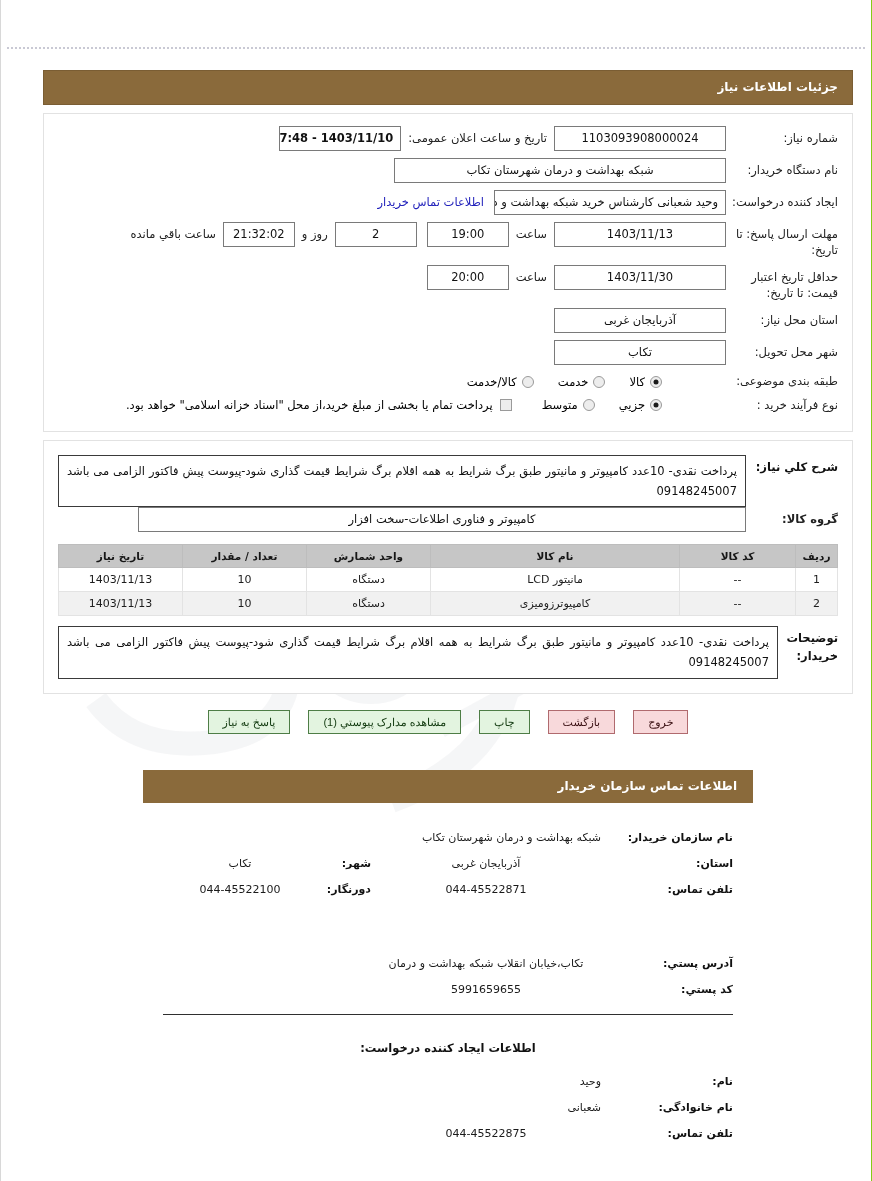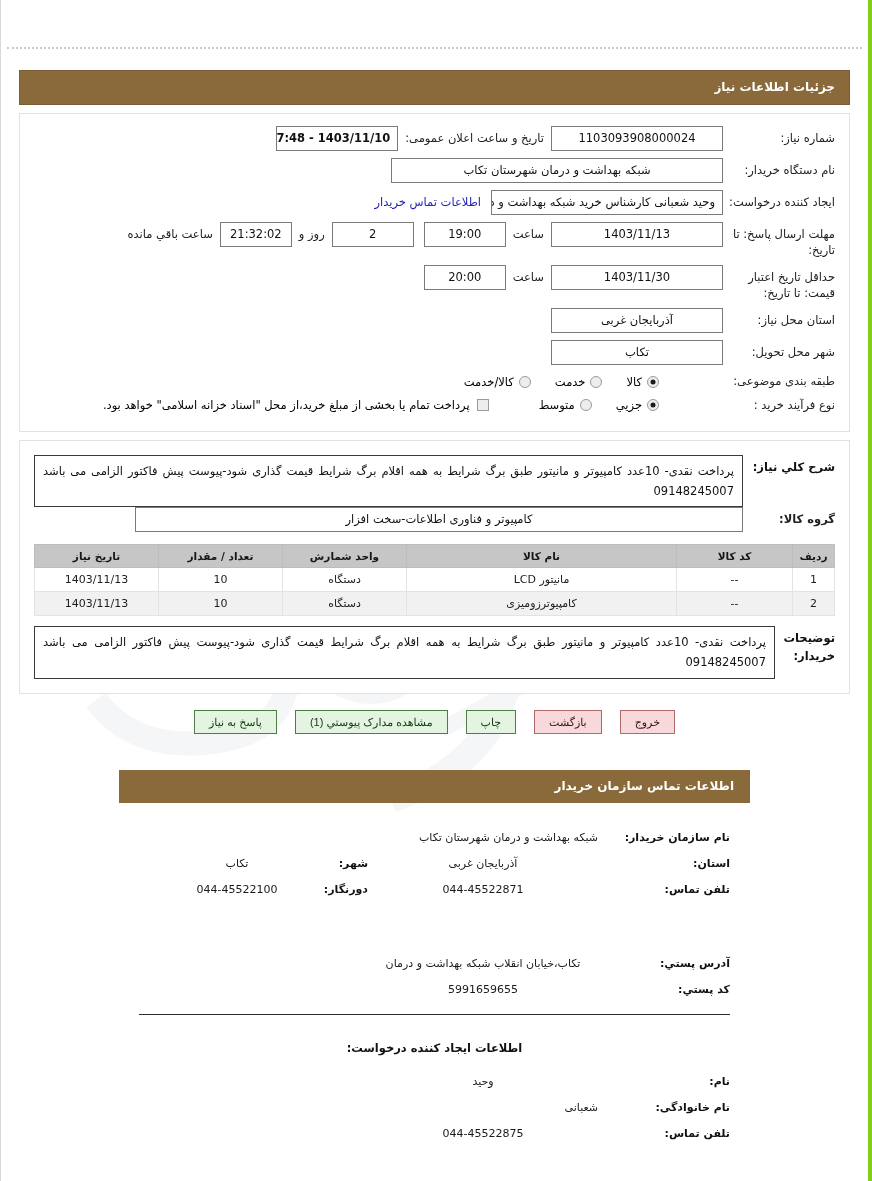--- a/index.html
+++ b/index.html
@@ -20,9 +20,10 @@
   #page {
     position: absolute;
     inset: 0;
-    border-right: 4px solid #84cc16;
+    border-right: 1px solid #84cc16;
     border-left: 1px solid #d8d8d8;
     background: #fff;
+    padding-left: 24px;
   }
 
   

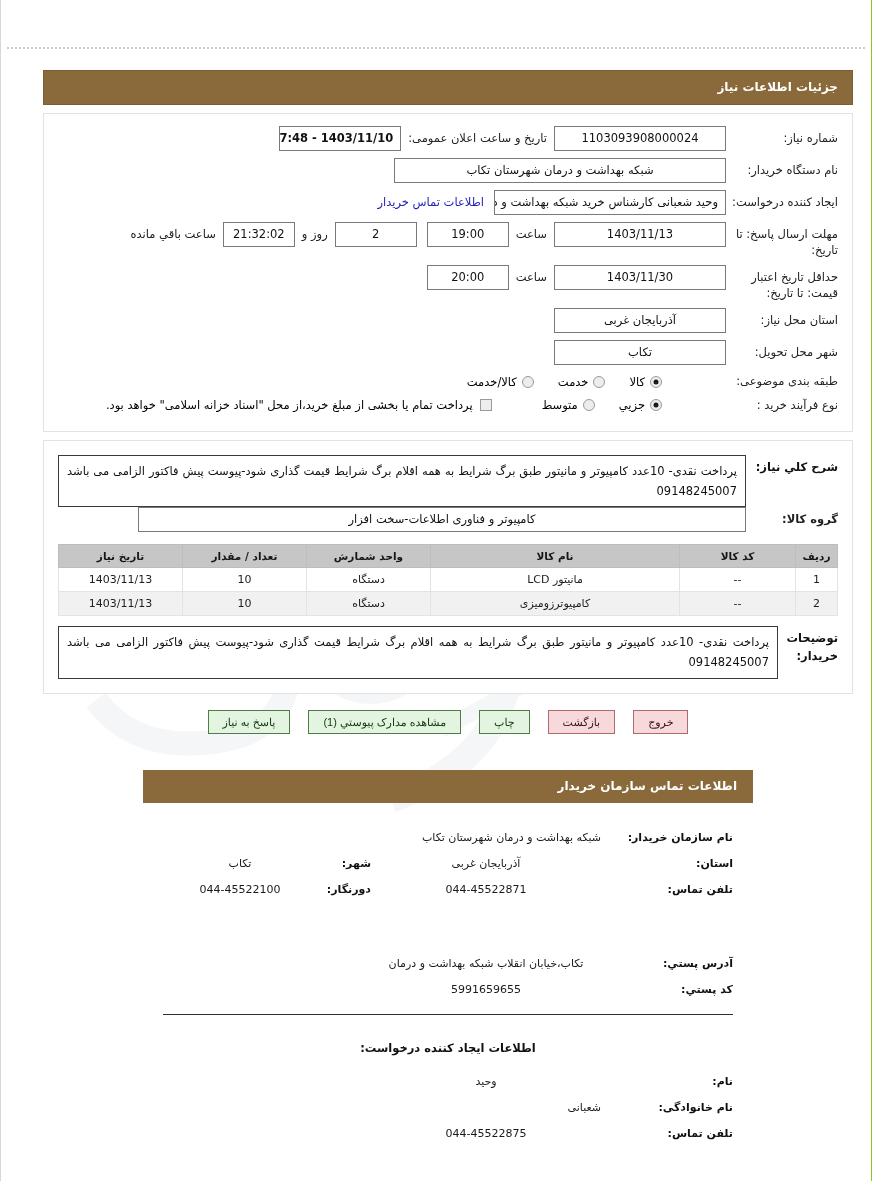--- a/index.html
+++ b/index.html
@@ -320,7 +320,7 @@
               <span class="radio"></span>
               <span>متوسط</span>
             </div>
-            <div class="opt" style="margin-right:32px;justify-content:center;">
+            <div class="opt" style="margin-right:12px;justify-content:center;">
               <span class="chk"></span>
               <span>پرداخت تمام یا بخشی از مبلغ خرید،از محل "اسناد خزانه اسلامی" خواهد بود.</span>
             </div>

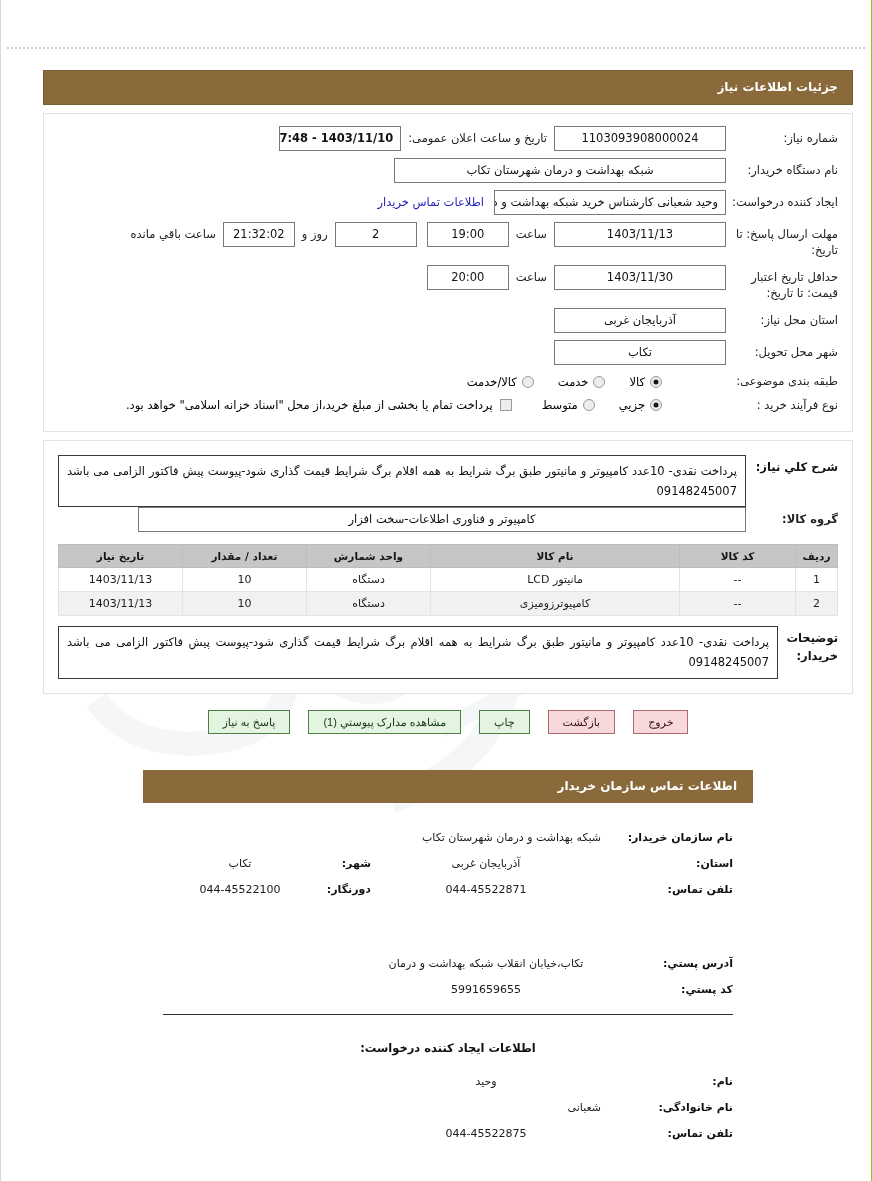--- a/index.html
+++ b/index.html
@@ -437,7 +437,7 @@
     <div class="cgrid" style="margin:0 138px 0 138px;">
       <div class="crow">
         <div class="ck" style="width:132px;">نام:</div>
-        <div class="cv" style="width:230px;text-align:center;">وحید</div>
+        <div class="cv" style="width:230px;text-align:right;">وحید</div>
       </div>
       <div class="crow">
         <div class="ck" style="width:132px;">نام خانوادگی:</div>

